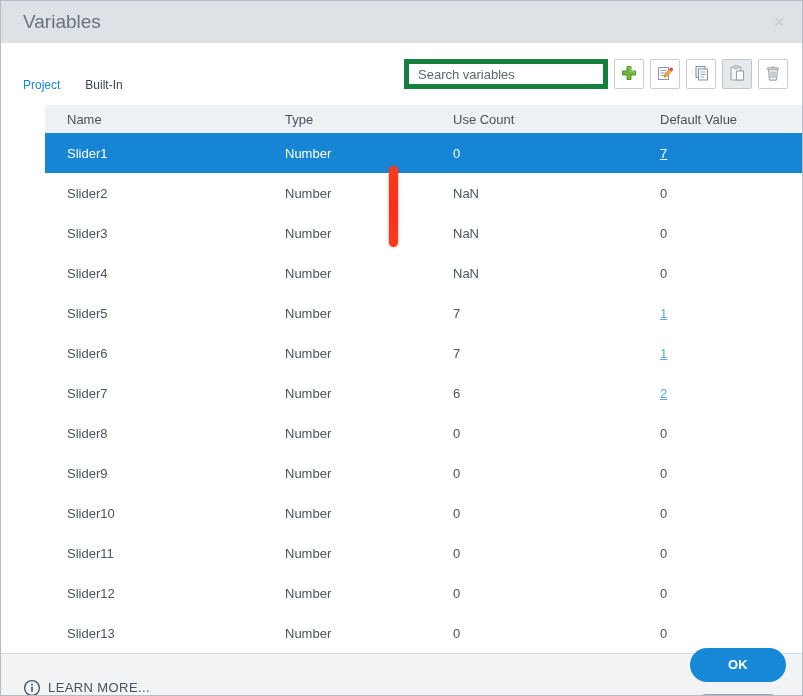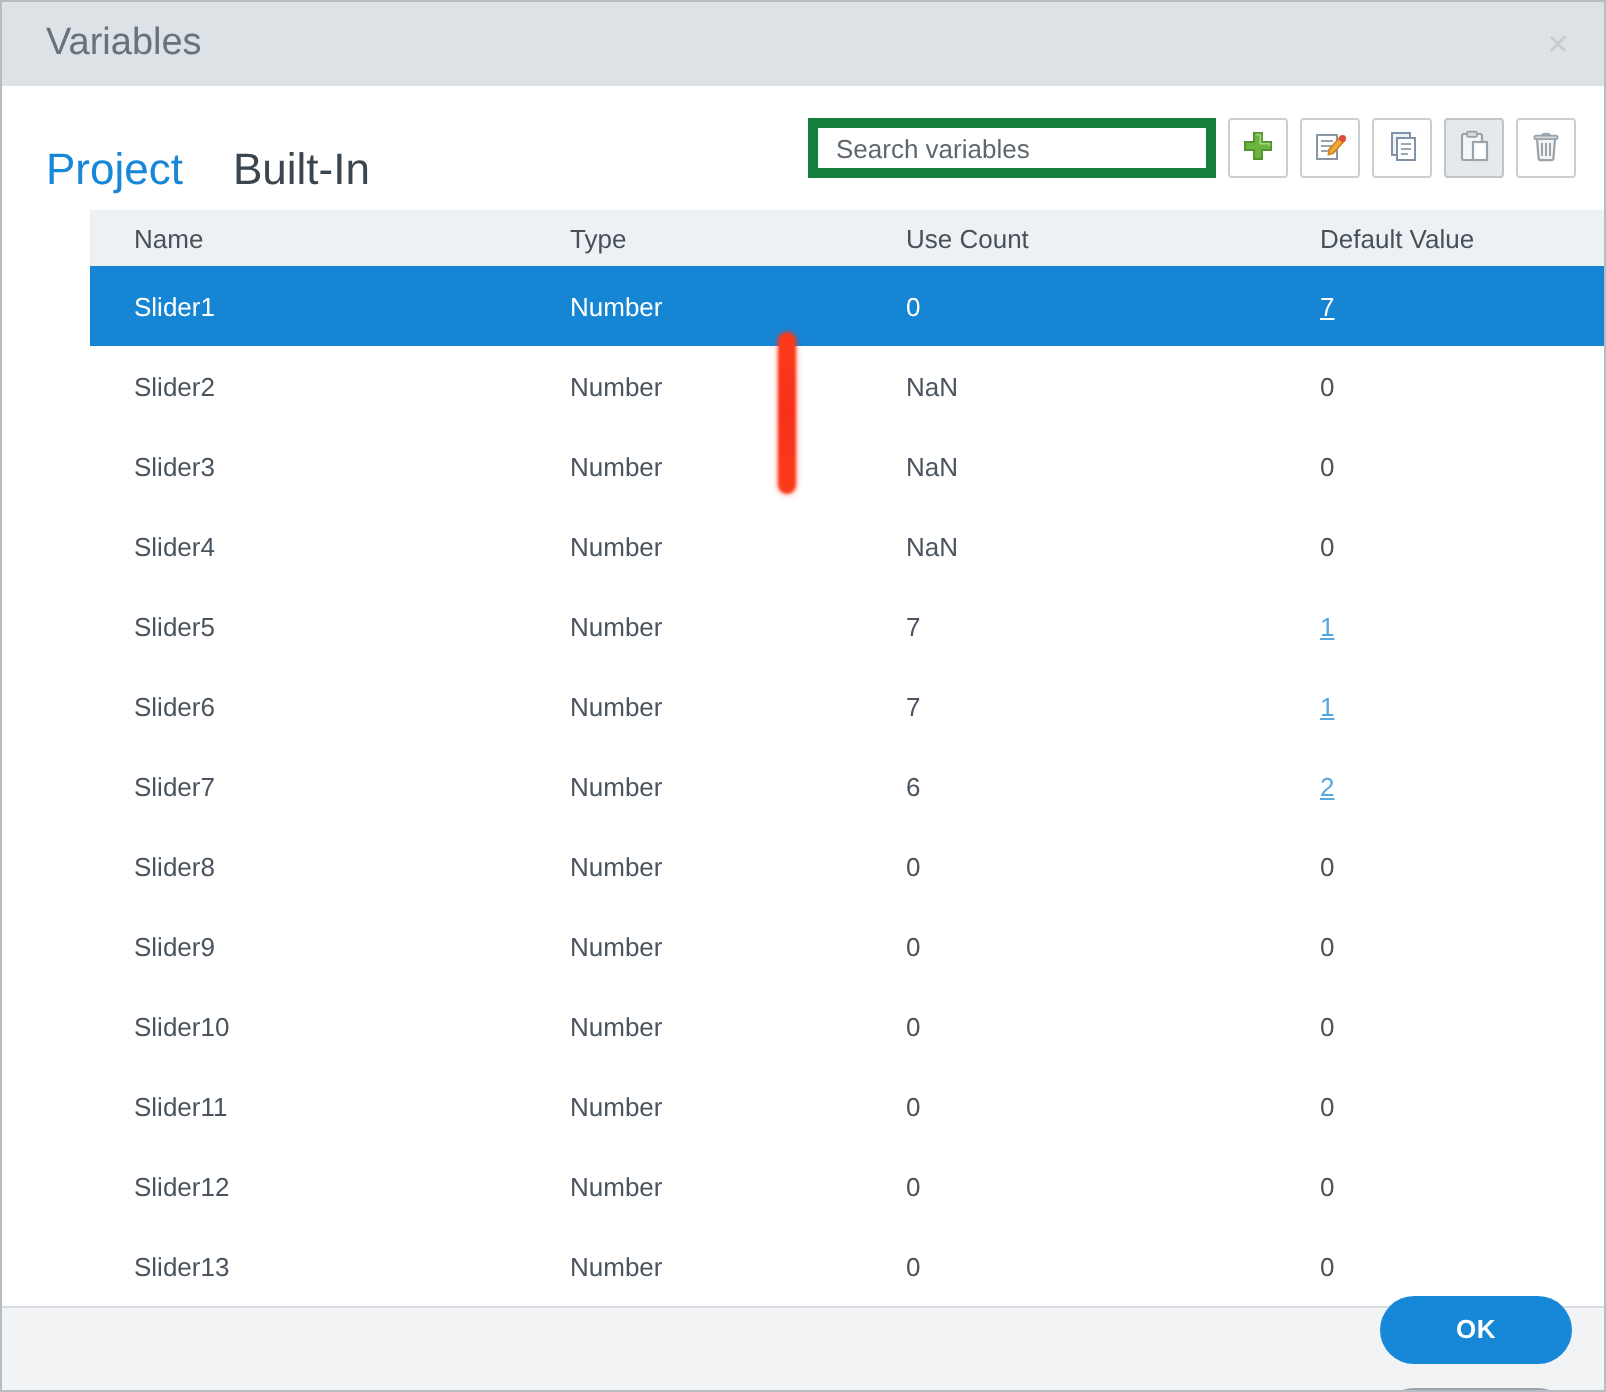--- a/index.html
+++ b/index.html
@@ -39,7 +39,7 @@
     display: flex; align-items: center;
     padding: 0 14px 0 22px;
   }
-  .tab { font-size: 22px; color: #3b454f; margin-right: 25px; cursor: pointer; margin-top: 22px; }
+  .tab { font-size: 12px; color: #3b454f; margin-right: 25px; cursor: pointer; margin-top: 22px; }
   .tab.active { color: #1787d8; }
 
   .right-tools { margin-left: auto; display: flex; align-items: center; gap: 6px; }

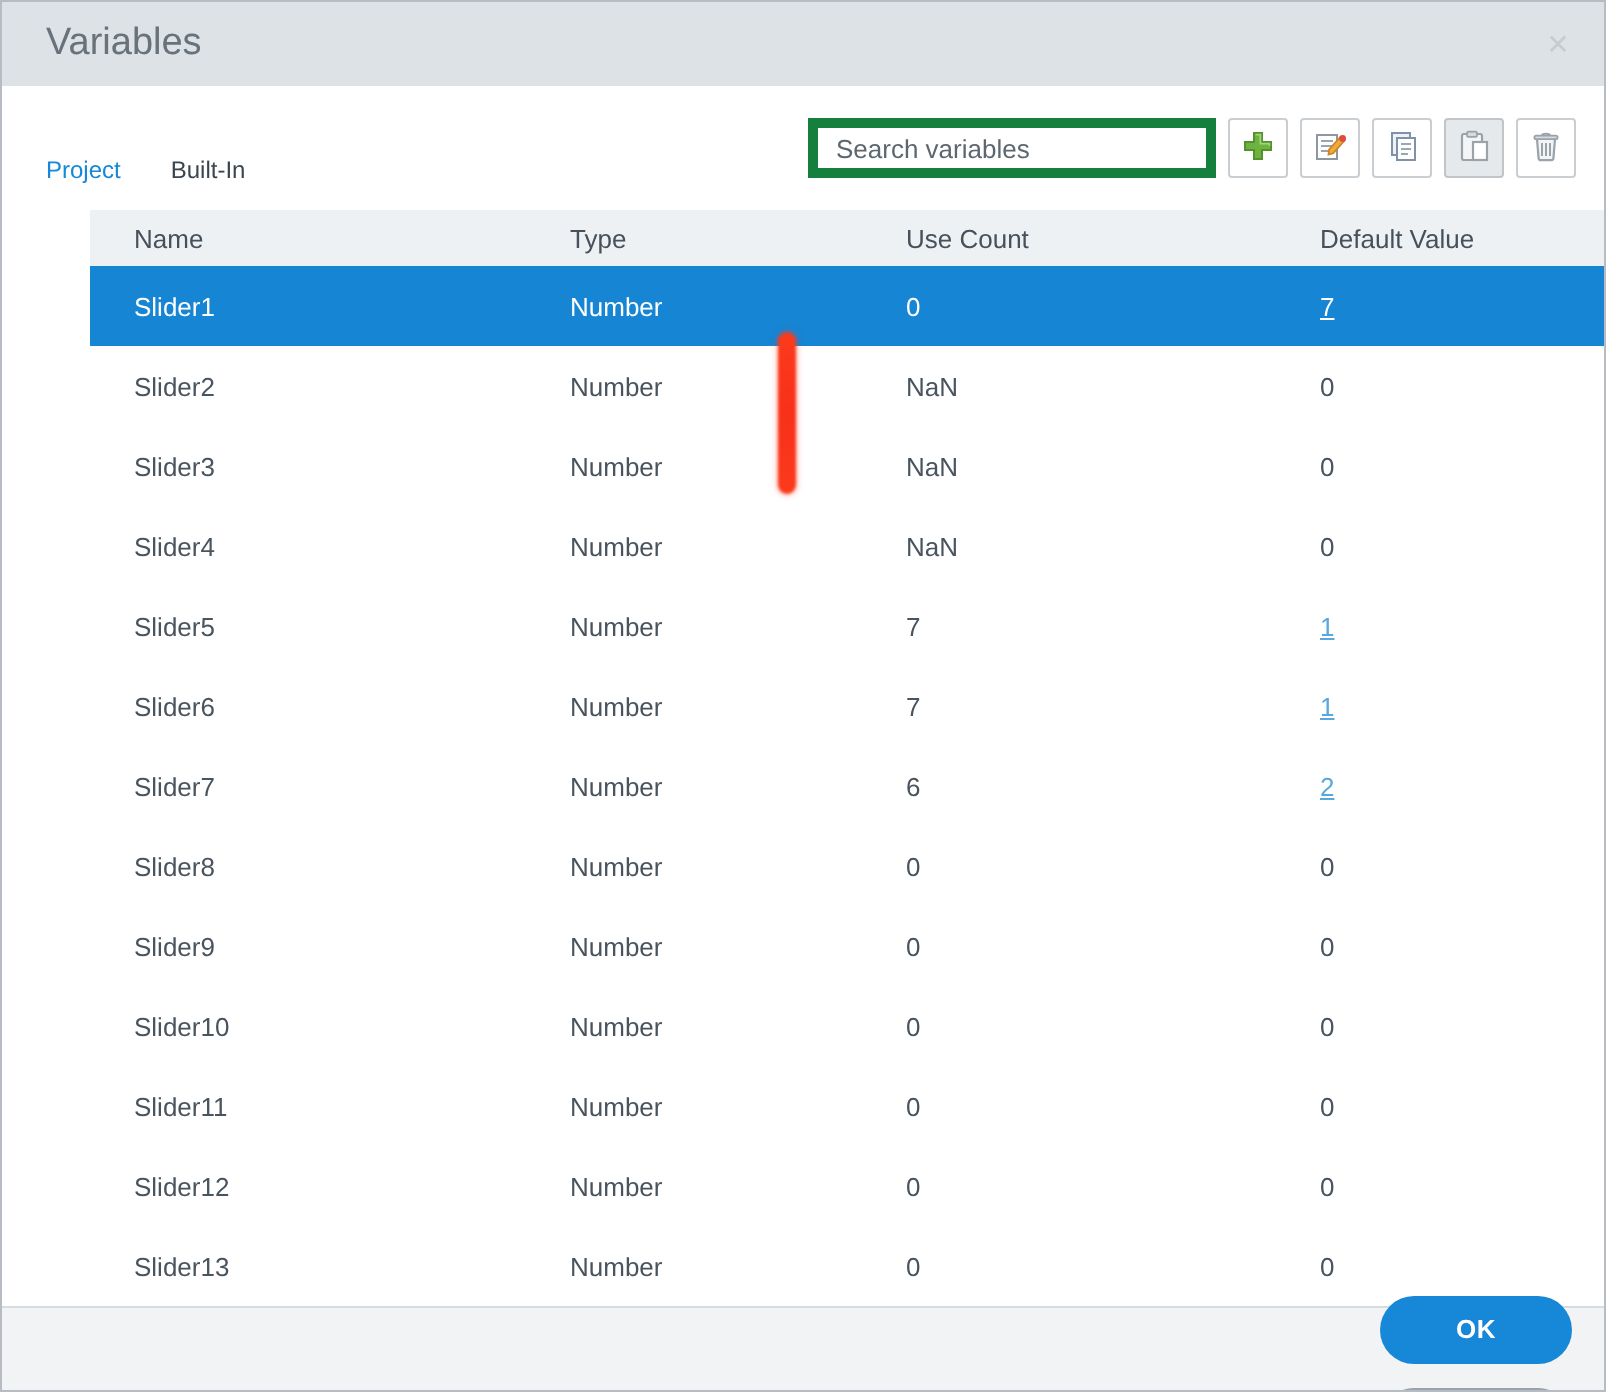--- a/index.html
+++ b/index.html
@@ -324,6 +324,16 @@
   <div class="red-marker"></div>
 
   <div class="footer">
+    <span class="learn-more">
+      <span style="display:inline-flex">
+        <svg width="18" height="18" viewBox="0 0 18 18">
+          <circle cx="9" cy="9" r="7.4" fill="none" stroke="#47515b" stroke-width="1.3"></circle>
+          <circle cx="9" cy="5.6" r="1" fill="#47515b"></circle>
+          <rect x="8.25" y="7.6" width="1.5" height="5.4" rx="0.7" fill="#47515b"></rect>
+        </svg>
+      </span>
+      <span>LEARN MORE...</span>
+    </span>
     <div class="footer-buttons">
       <button class="btn btn-ok">OK</button>
       <button class="btn btn-cancel">CANCEL</button>

